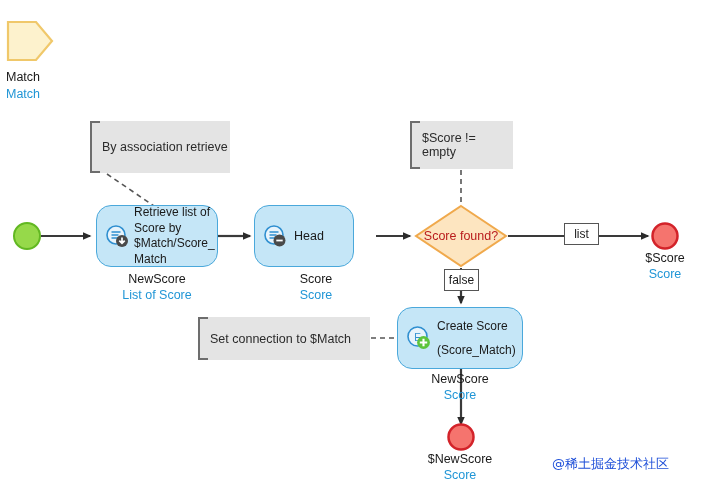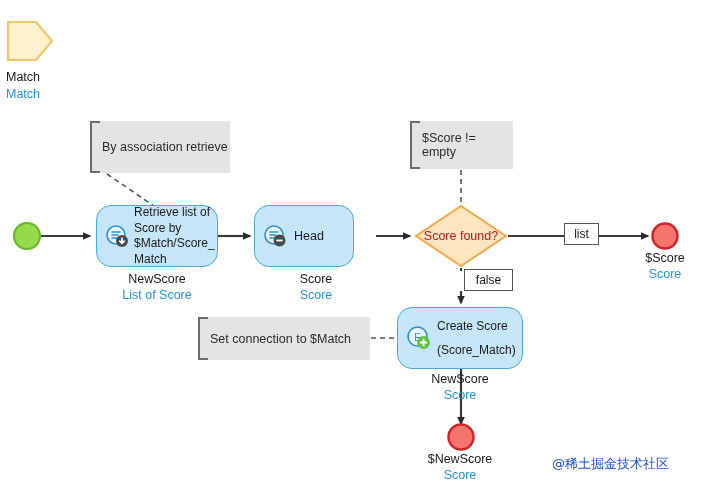--- a/index.html
+++ b/index.html
@@ -160,7 +160,7 @@
     box-sizing: border-box;
   }
   #lbl-true  { left: 564px; top: 223px; width: 35px; height: 22px; }
-  #lbl-false { left: 444px; top: 269px; width: 49px; height: 22px; margin-left: 20px; }
+  #lbl-false { left: 444px; top: 269px; width: 35px; height: 22px; }
 
   
   #watermark {

